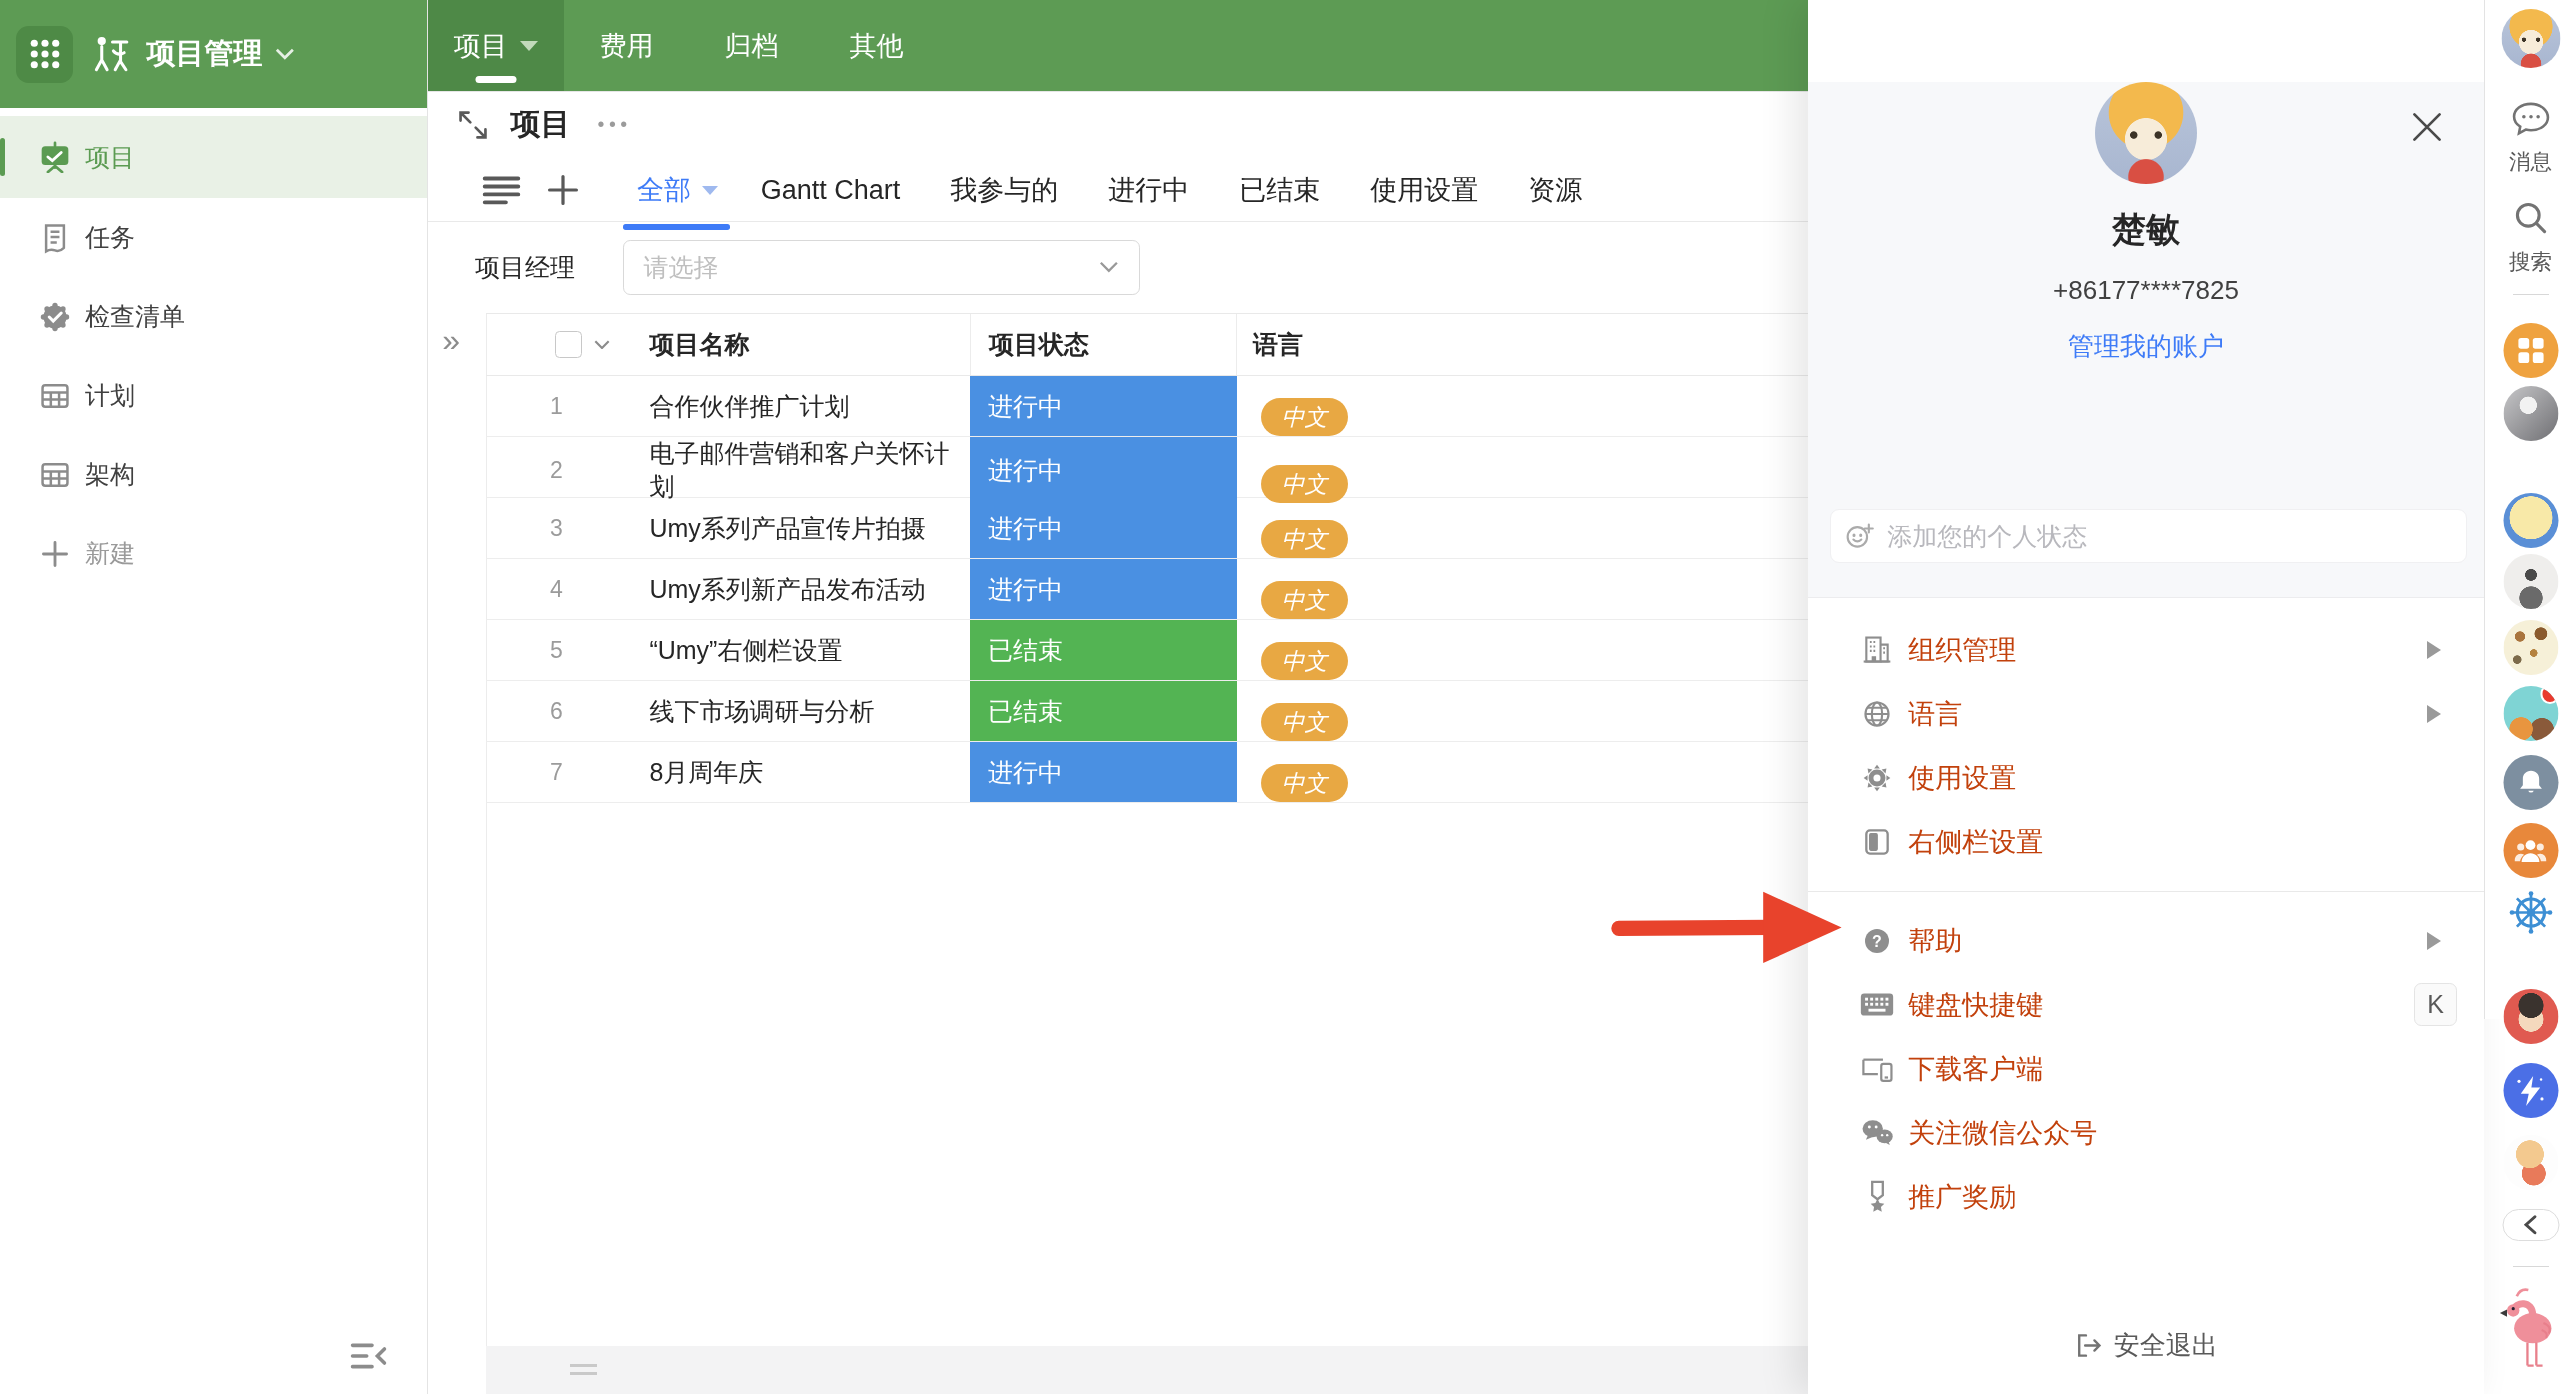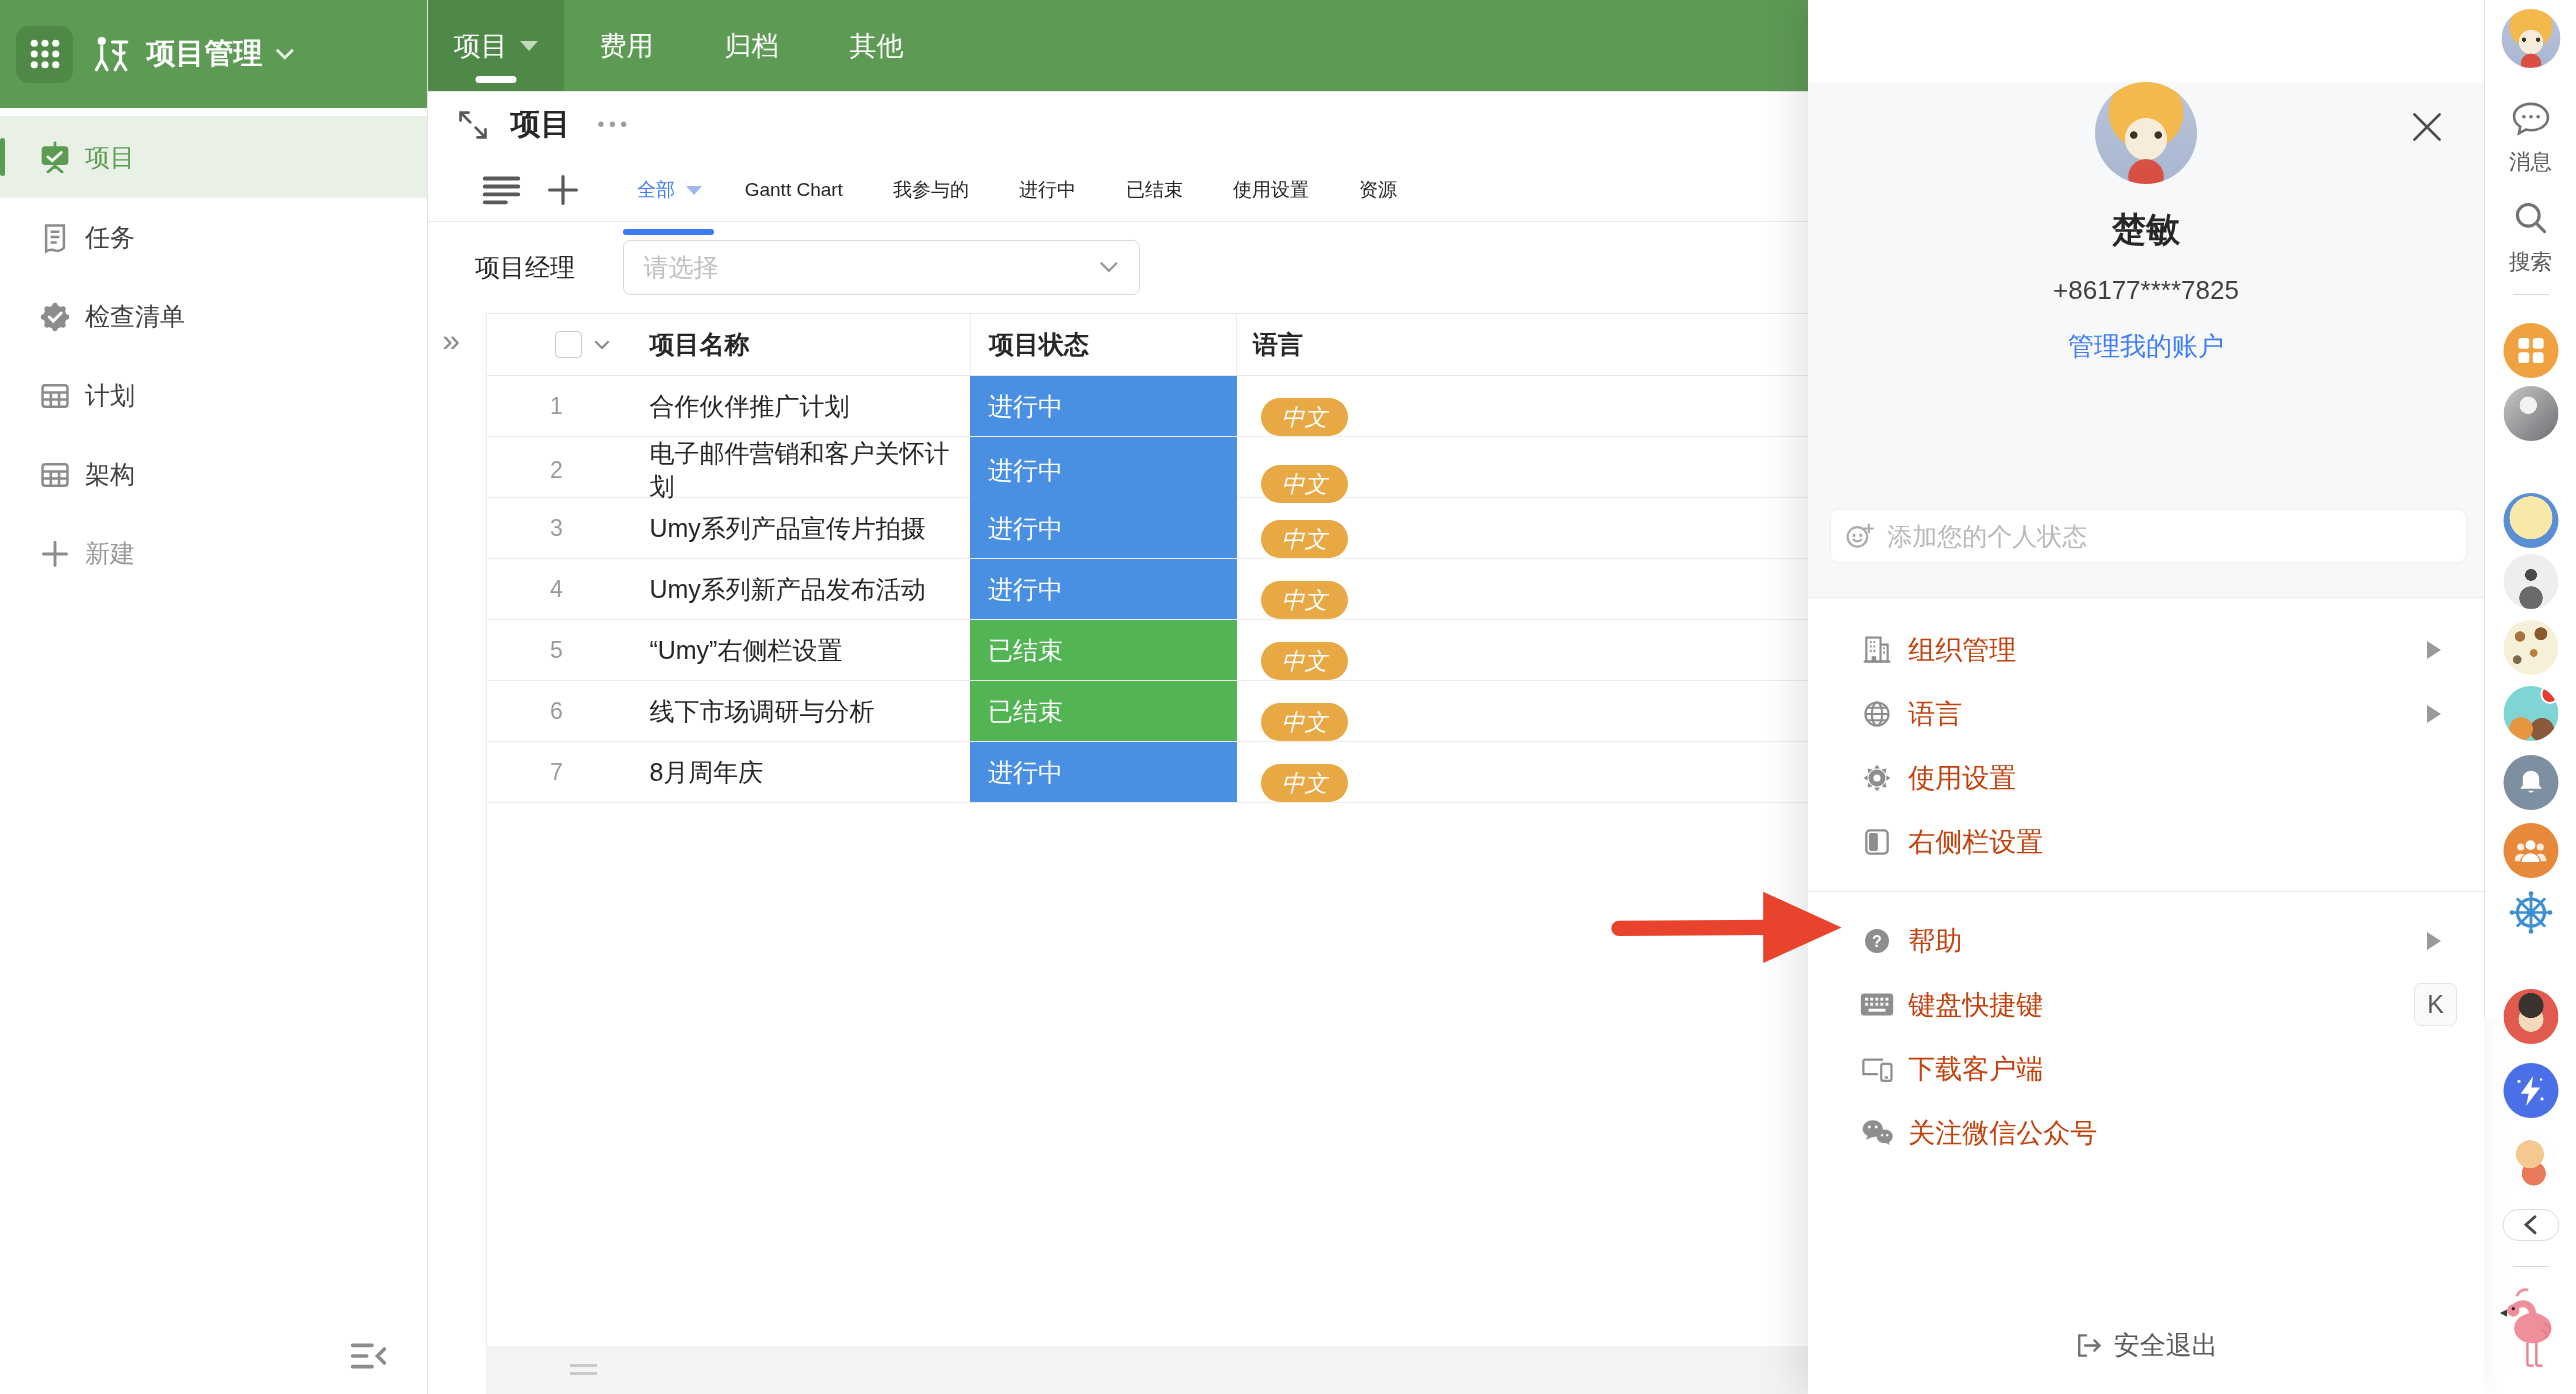--- a/index.html
+++ b/index.html
@@ -41,7 +41,7 @@
   .tb-ic { color:#595959; cursor:pointer; }
   .tb-plus { margin-left:25px; }
   .vtabs { display:flex; align-items:center; margin-left:57px; }
-  .vtab { position:relative; font-size:19px; color:#262626; font-weight:500; margin-right:50px; cursor:pointer; display:flex; align-items:center; white-space:nowrap; }
+  .vtab { position:relative; font-size:27px; color:#262626; font-weight:500; margin-right:50px; cursor:pointer; display:flex; align-items:center; white-space:nowrap; }
   .vtab.active { color:#3e7bf7; margin-right:43px; }
   .vtab.active::after { content:''; position:absolute; left:-14.3px; right:-12.5px; top:52px; height:6.3px; border-radius:2.7px; background:#3e7bf7; }
   .vtab .dd { width:0; height:0; border-left:8px solid transparent; border-right:8px solid transparent; border-top:9.8px solid #9fb9ef; margin-left:10.7px; }

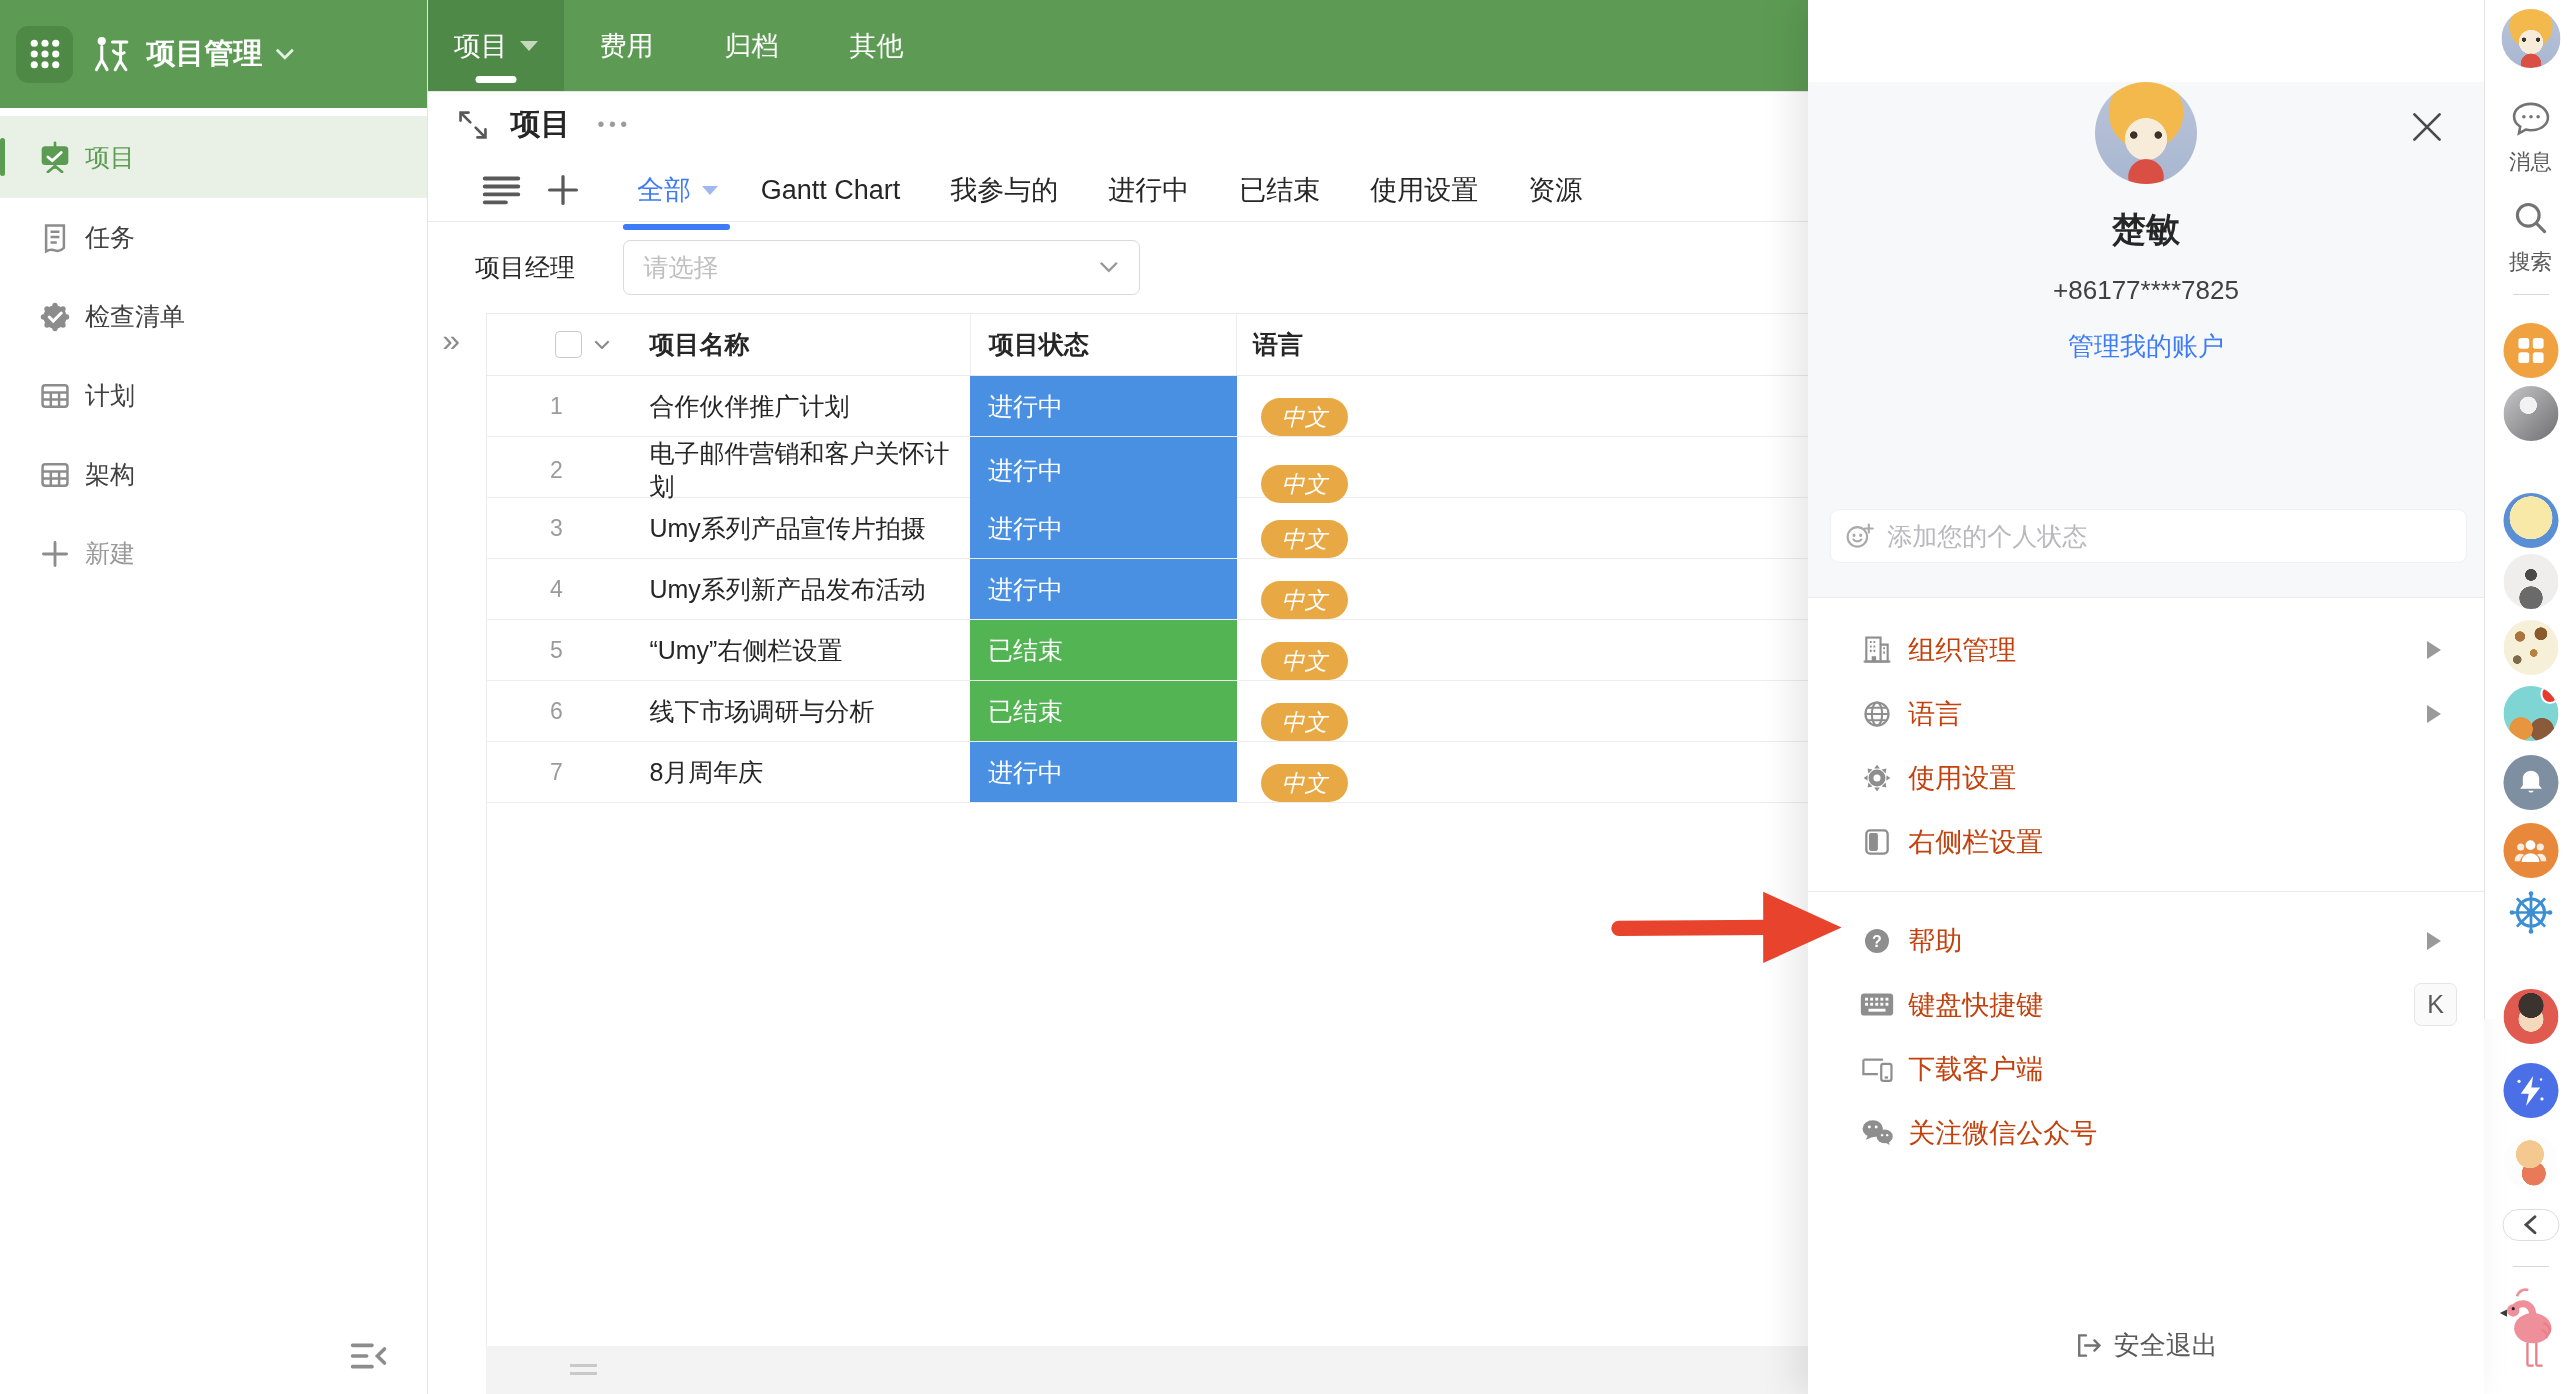--- a/index.html
+++ b/index.html
@@ -536,6 +536,15 @@
         </span>
         <span class="m-lb">关注微信公众号</span>
       </div>
+      <div class="m-item">
+        <span class="m-ic">
+          <svg width="23" height="34" viewBox="0 0 26 38">
+              <path d="M7 2 h12 v15 l-6 4.5L7 17z" fill="none" stroke="currentColor" stroke-width="2.6"></path>
+              <path d="M13 21 l2.4 4.8 5.3.8-3.8 3.7.9 5.3-4.8-2.5-4.8 2.5.9-5.3-3.8-3.7 5.3-.8z" fill="currentColor"></path>
+            </svg>
+        </span>
+        <span class="m-lb">推广奖励</span>
+      </div>
     </div>
 
     <div class="logout">

